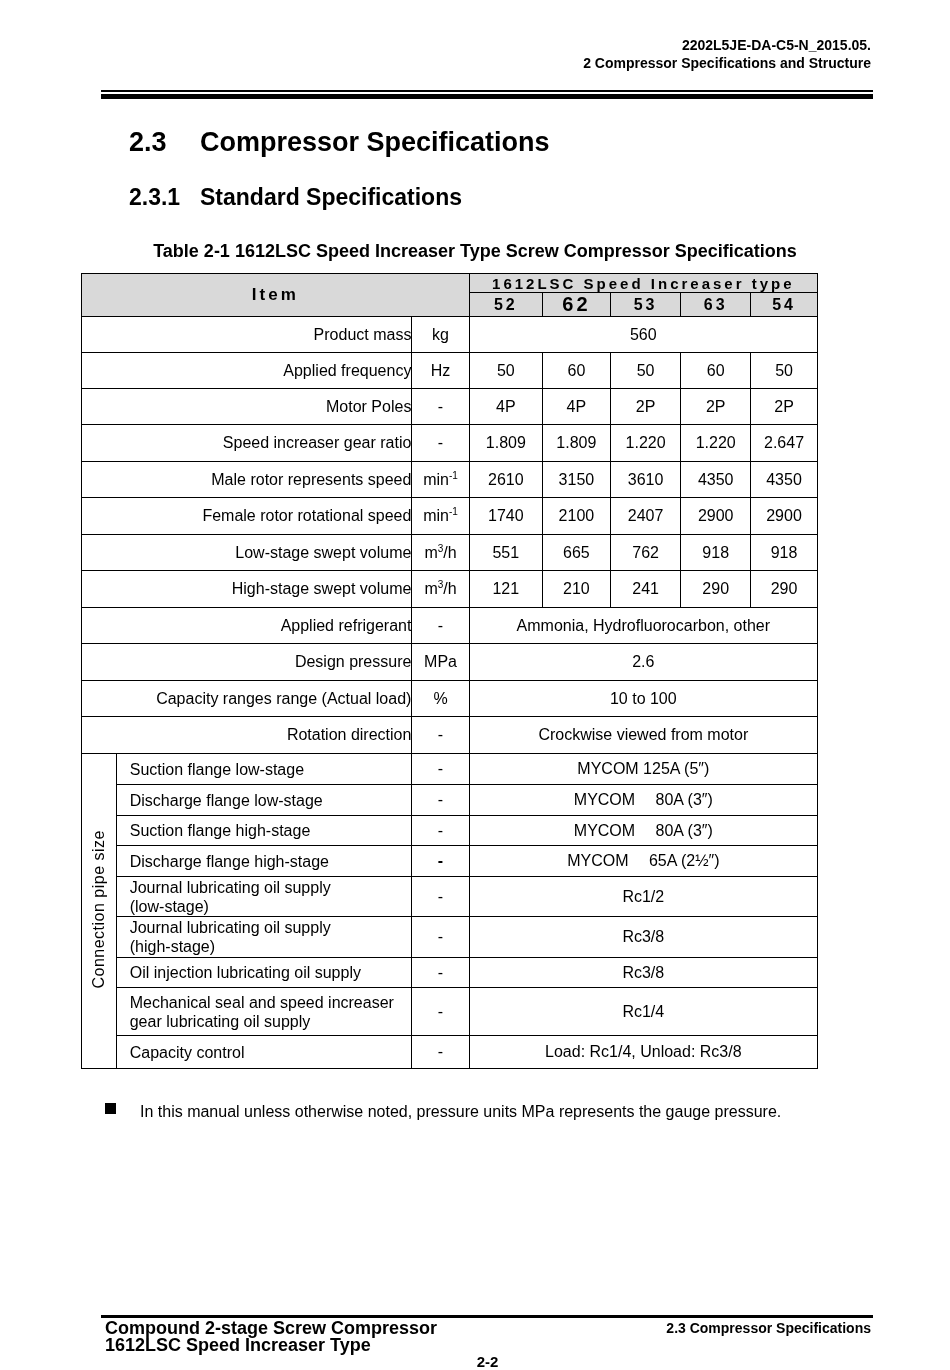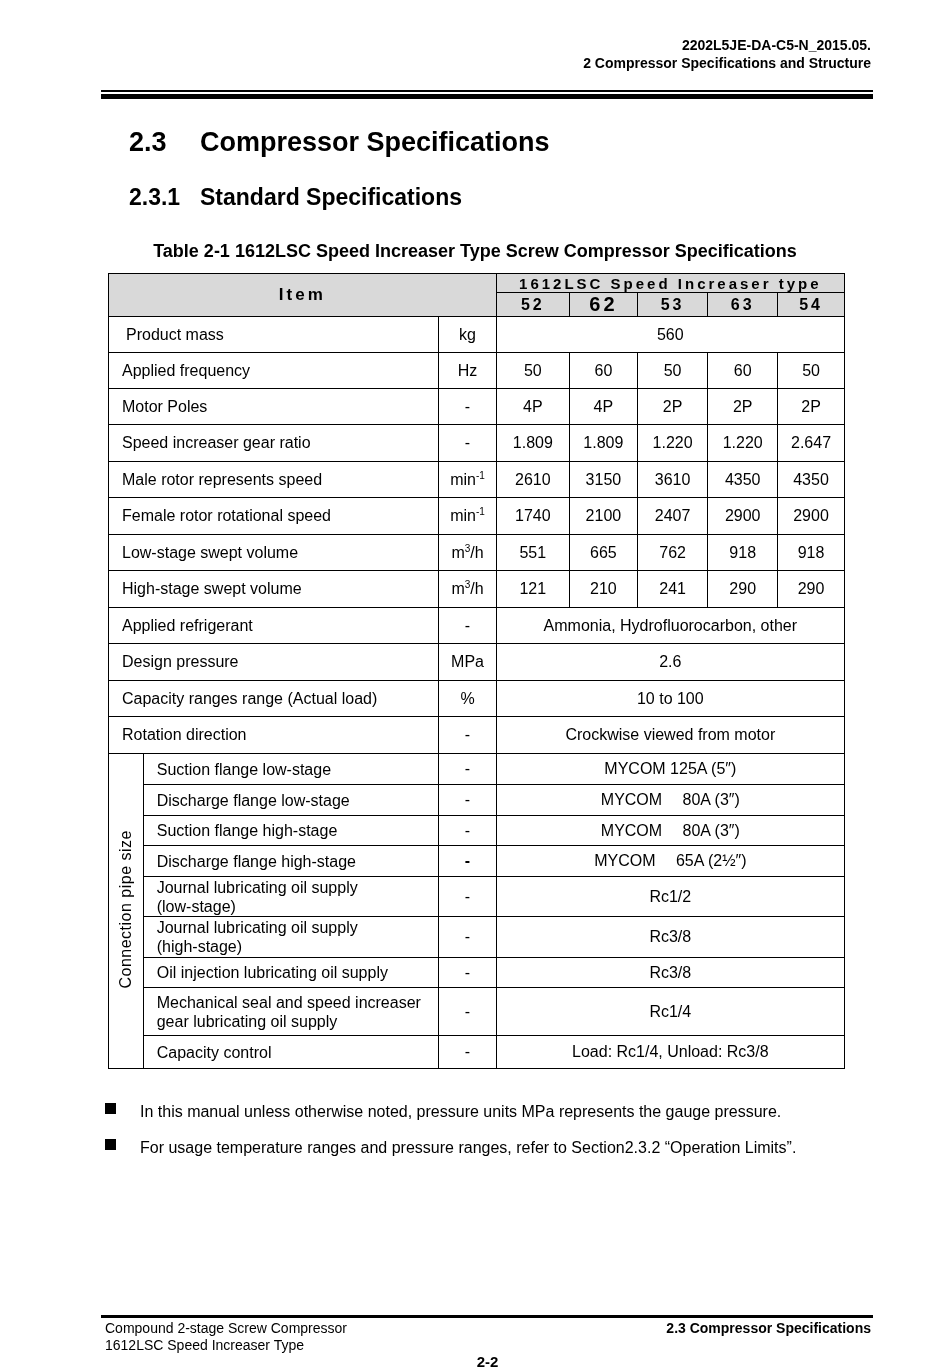--- a/index.html
+++ b/index.html
@@ -11,7 +11,7 @@
   .h2 { position:absolute; left:105px; top:184px; font-size:23px; font-weight:bold; }
   .h1 .num, .h2 .num { display:inline-block; width:71px;margin-left:24px; }
   .caption { position:absolute; left:0; width:950px; top:241px; text-align:center; font-size:18px; font-weight:bold; }
-  table.spec { position:absolute; left:108px; top:273px; border-collapse:collapse; width:737px; font-size:16px; }
+  table.spec { position:absolute; left:81px; top:273px; border-collapse:collapse; width:737px; font-size:16px; }
   table.spec td { border:1.6px solid #000; padding:0; text-align:center; vertical-align:middle; }
   table.spec td.item { text-align:left; padding-left:13px; }
   table.spec td.sub { text-align:left; padding-left:13px; line-height:19px; }

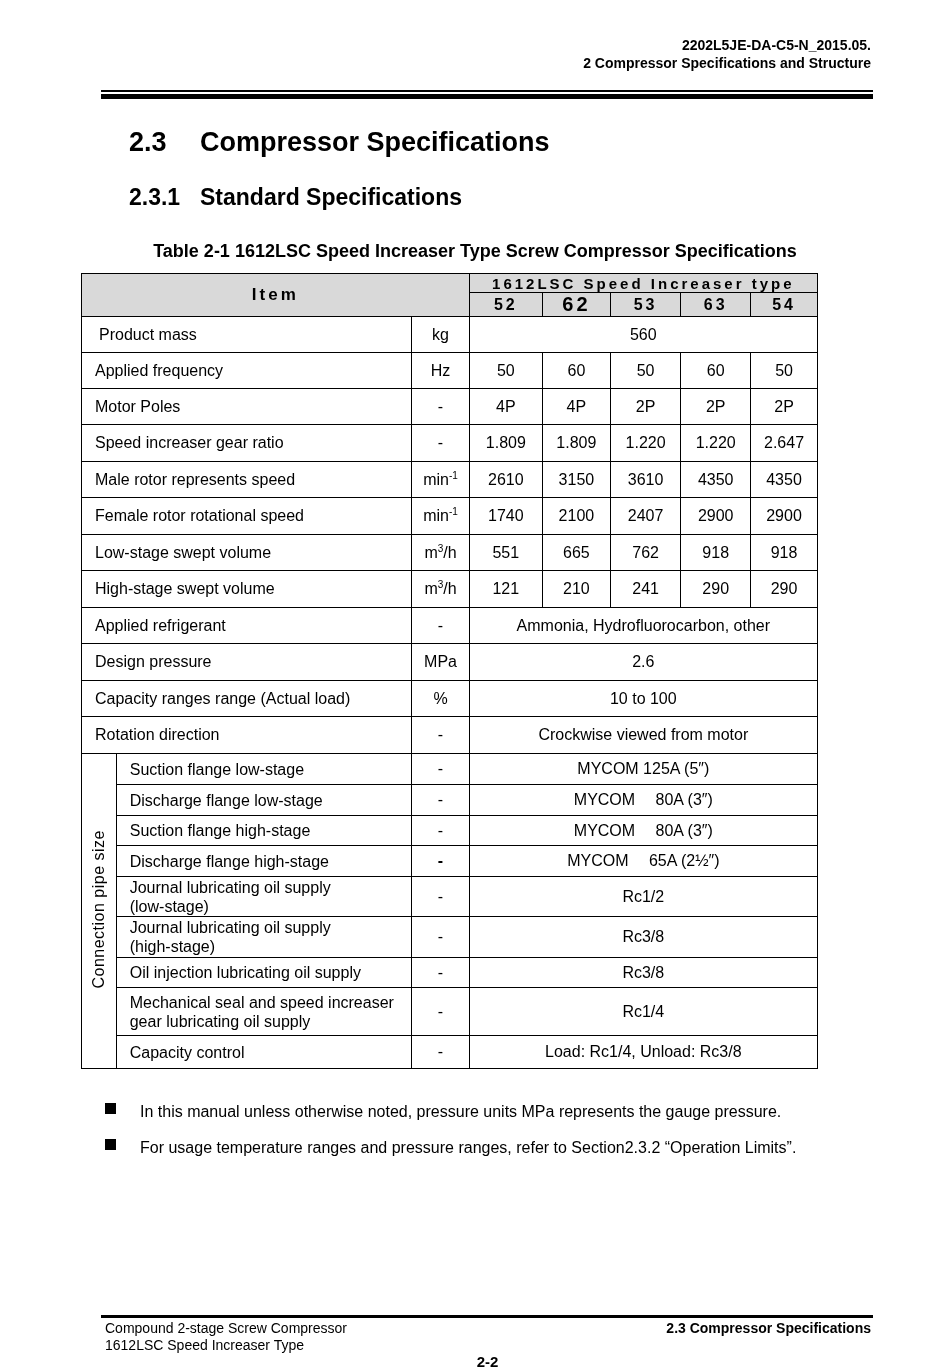--- a/index.html
+++ b/index.html
@@ -13,7 +13,7 @@
   .caption { position:absolute; left:0; width:950px; top:241px; text-align:center; font-size:18px; font-weight:bold; }
   table.spec { position:absolute; left:81px; top:273px; border-collapse:collapse; width:737px; font-size:16px; }
   table.spec td { border:1.6px solid #000; padding:0; text-align:center; vertical-align:middle; }
-  table.spec td.item { text-align:left; padding-left:13px; }
+  table.spec td.item { text-align:right; padding-left:13px; }
   table.spec td.sub { text-align:left; padding-left:13px; line-height:19px; }
   table.spec .hd { background:#d9d9d9; font-weight:bold; letter-spacing:3px; }
   .vertical { writing-mode:vertical-rl; transform:rotate(180deg); font-size:16px; letter-spacing:0.5px; }

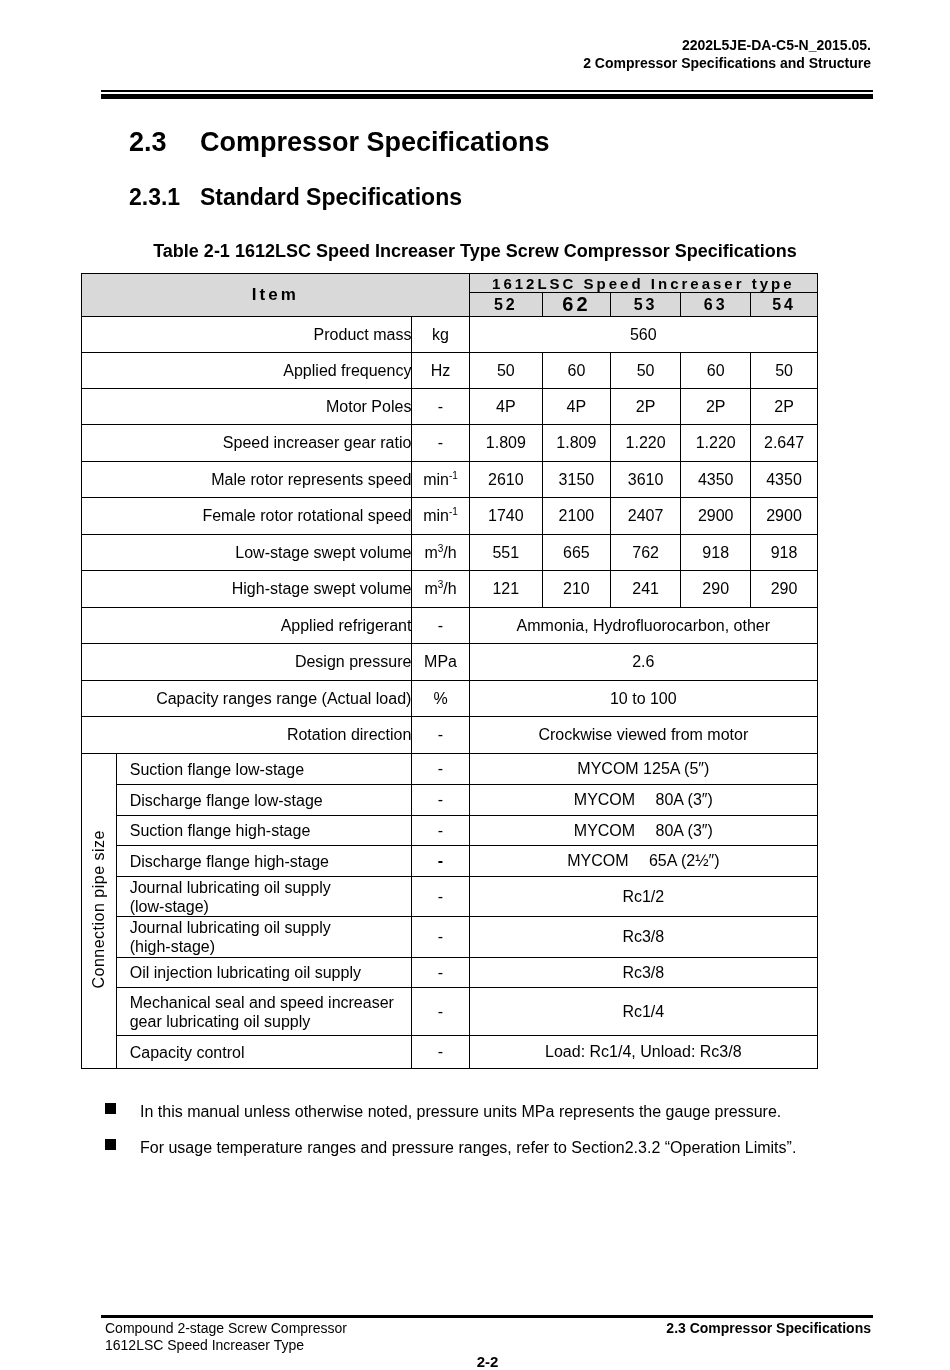--- a/index.html
+++ b/index.html
@@ -228,10 +228,6 @@
       <span class="sq"></span>
       <span>In this manual unless otherwise noted, pressure units MPa represents the gauge pressure.</span>
     </div>
-  <div class="bullet">
-      <span class="sq"></span>
-      <span>For usage temperature ranges and pressure ranges, refer to Section2.3.2 “Operation Limits”.</span>
-    </div>
 </div>
 
 <div class="foot-rule"></div>

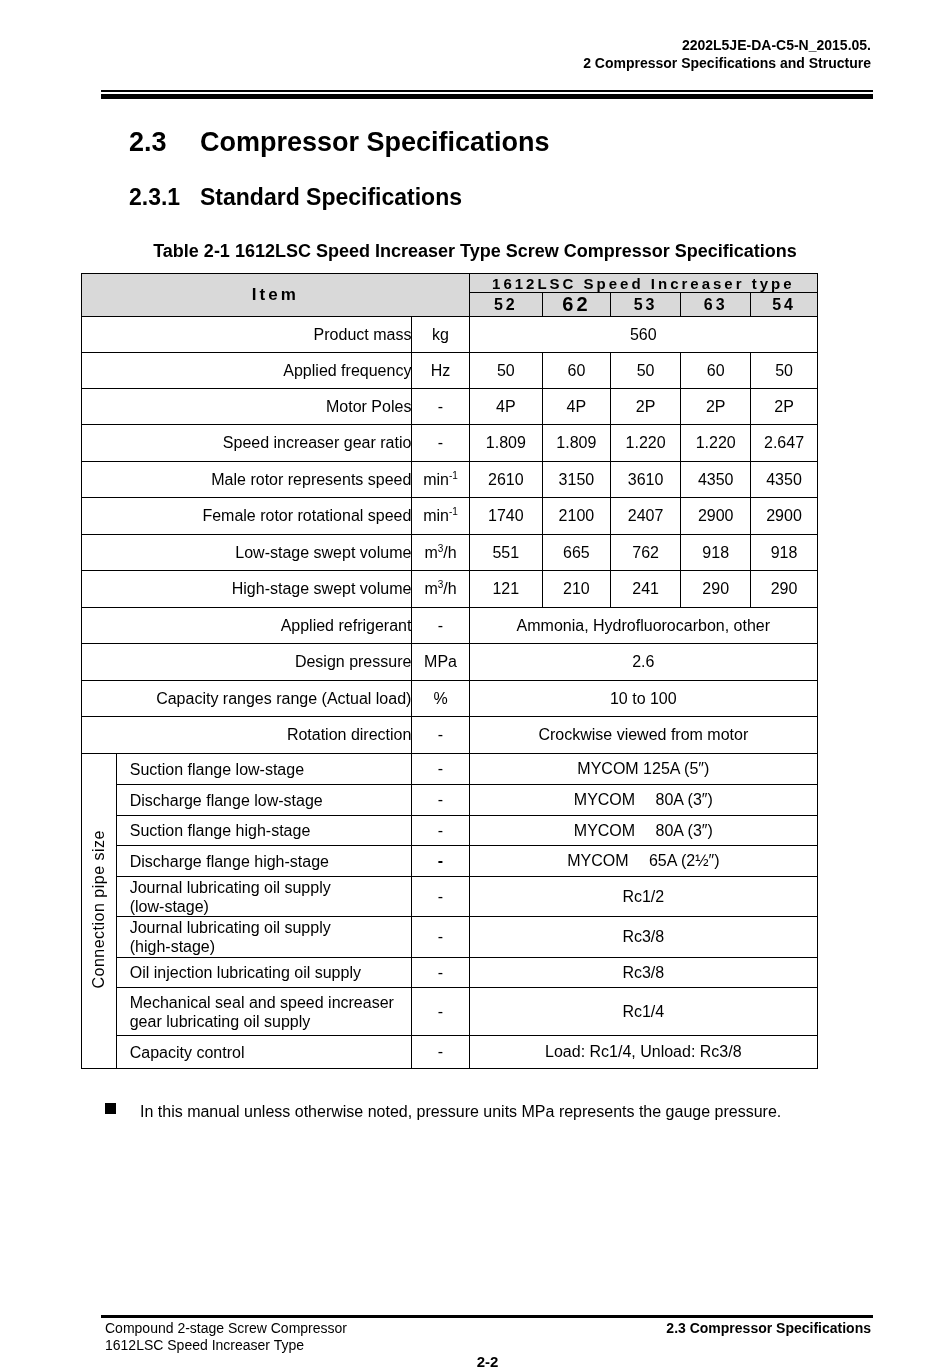--- a/index.html
+++ b/index.html
@@ -22,7 +22,7 @@
   .bullet { display:flex; align-items:flex-start; height:36px; }
   .sq { display:inline-block; width:11px; height:11px; background:#000; margin-right:24px; }
   .foot-rule { position:absolute; left:101px; width:772px; top:1315px; height:3px; background:#000; }
-  .foot-left { position:absolute; left:105px; top:1320px; font-size:14px; font-weight:normal; line-height:17px; }
+  .foot-left { position:absolute; left:105px; top:1320px; font-size:18px; font-weight:bold; line-height:17px; }
   .foot-right { position:absolute; right:79px; top:1320px; font-size:14px; font-weight:bold; }
   .page-num { position:absolute; left:0; width:975px; text-align:center; top:1353px; font-size:15px; font-weight:bold; }
 </style>

